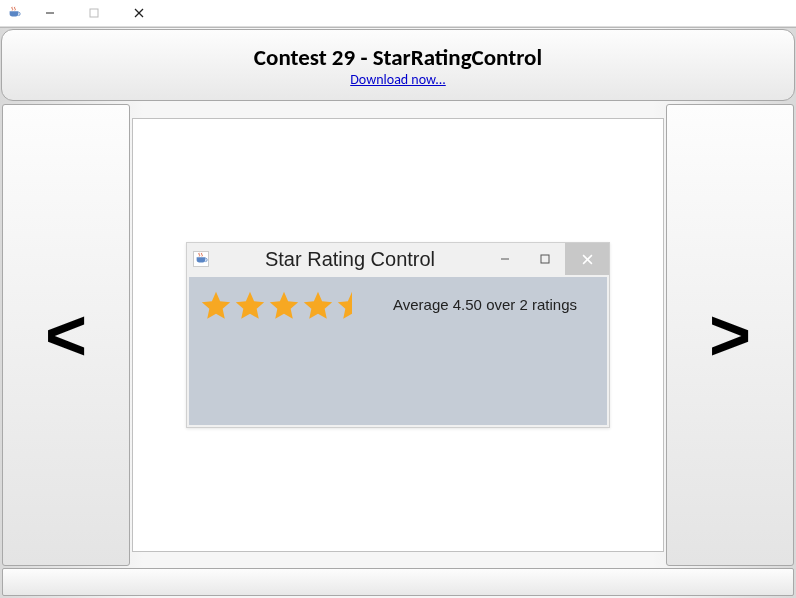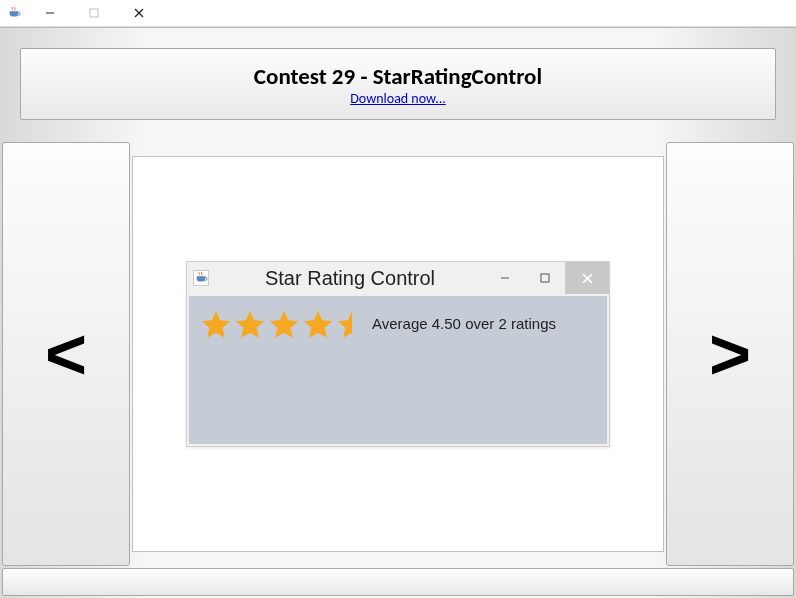--- a/index.html
+++ b/index.html
@@ -55,13 +55,13 @@
   .header-panel {
     height: 72px;
     border: 1px solid #a8a8a8;
-    margin: 20px;
+    margin: 1px;
     background: linear-gradient(to bottom, #fdfdfd, #e8e8e8);
     display: flex;
     flex-direction: column;
     align-items: center;
     justify-content: center;
-    border-radius: 2px;
+    border-radius: 12px;
   }
   .header-panel .contest-title {
     font-weight: bold;

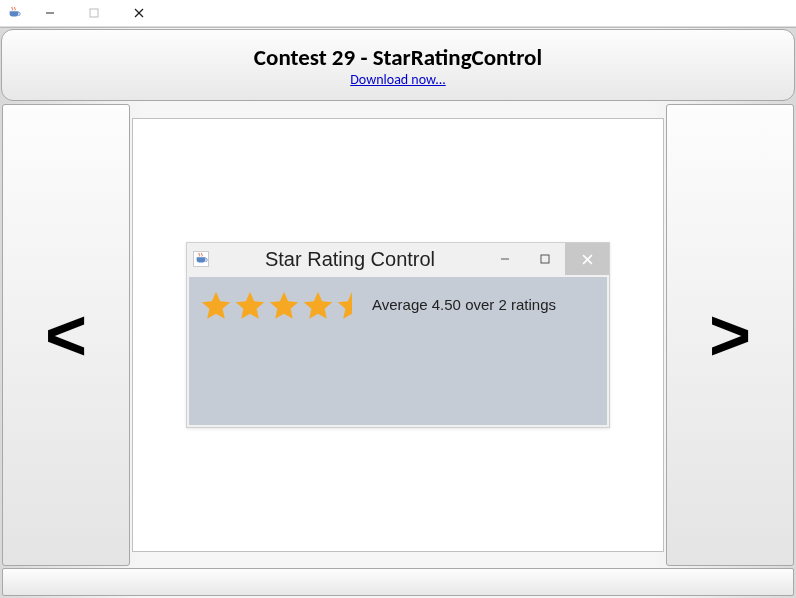--- a/index.html
+++ b/index.html
@@ -164,7 +164,7 @@
     margin: 2px;
     display: flex;
     align-items: flex-start;
-    gap: 3px;
+    gap: 24px;
   }
   .stars {
     display: flex;

